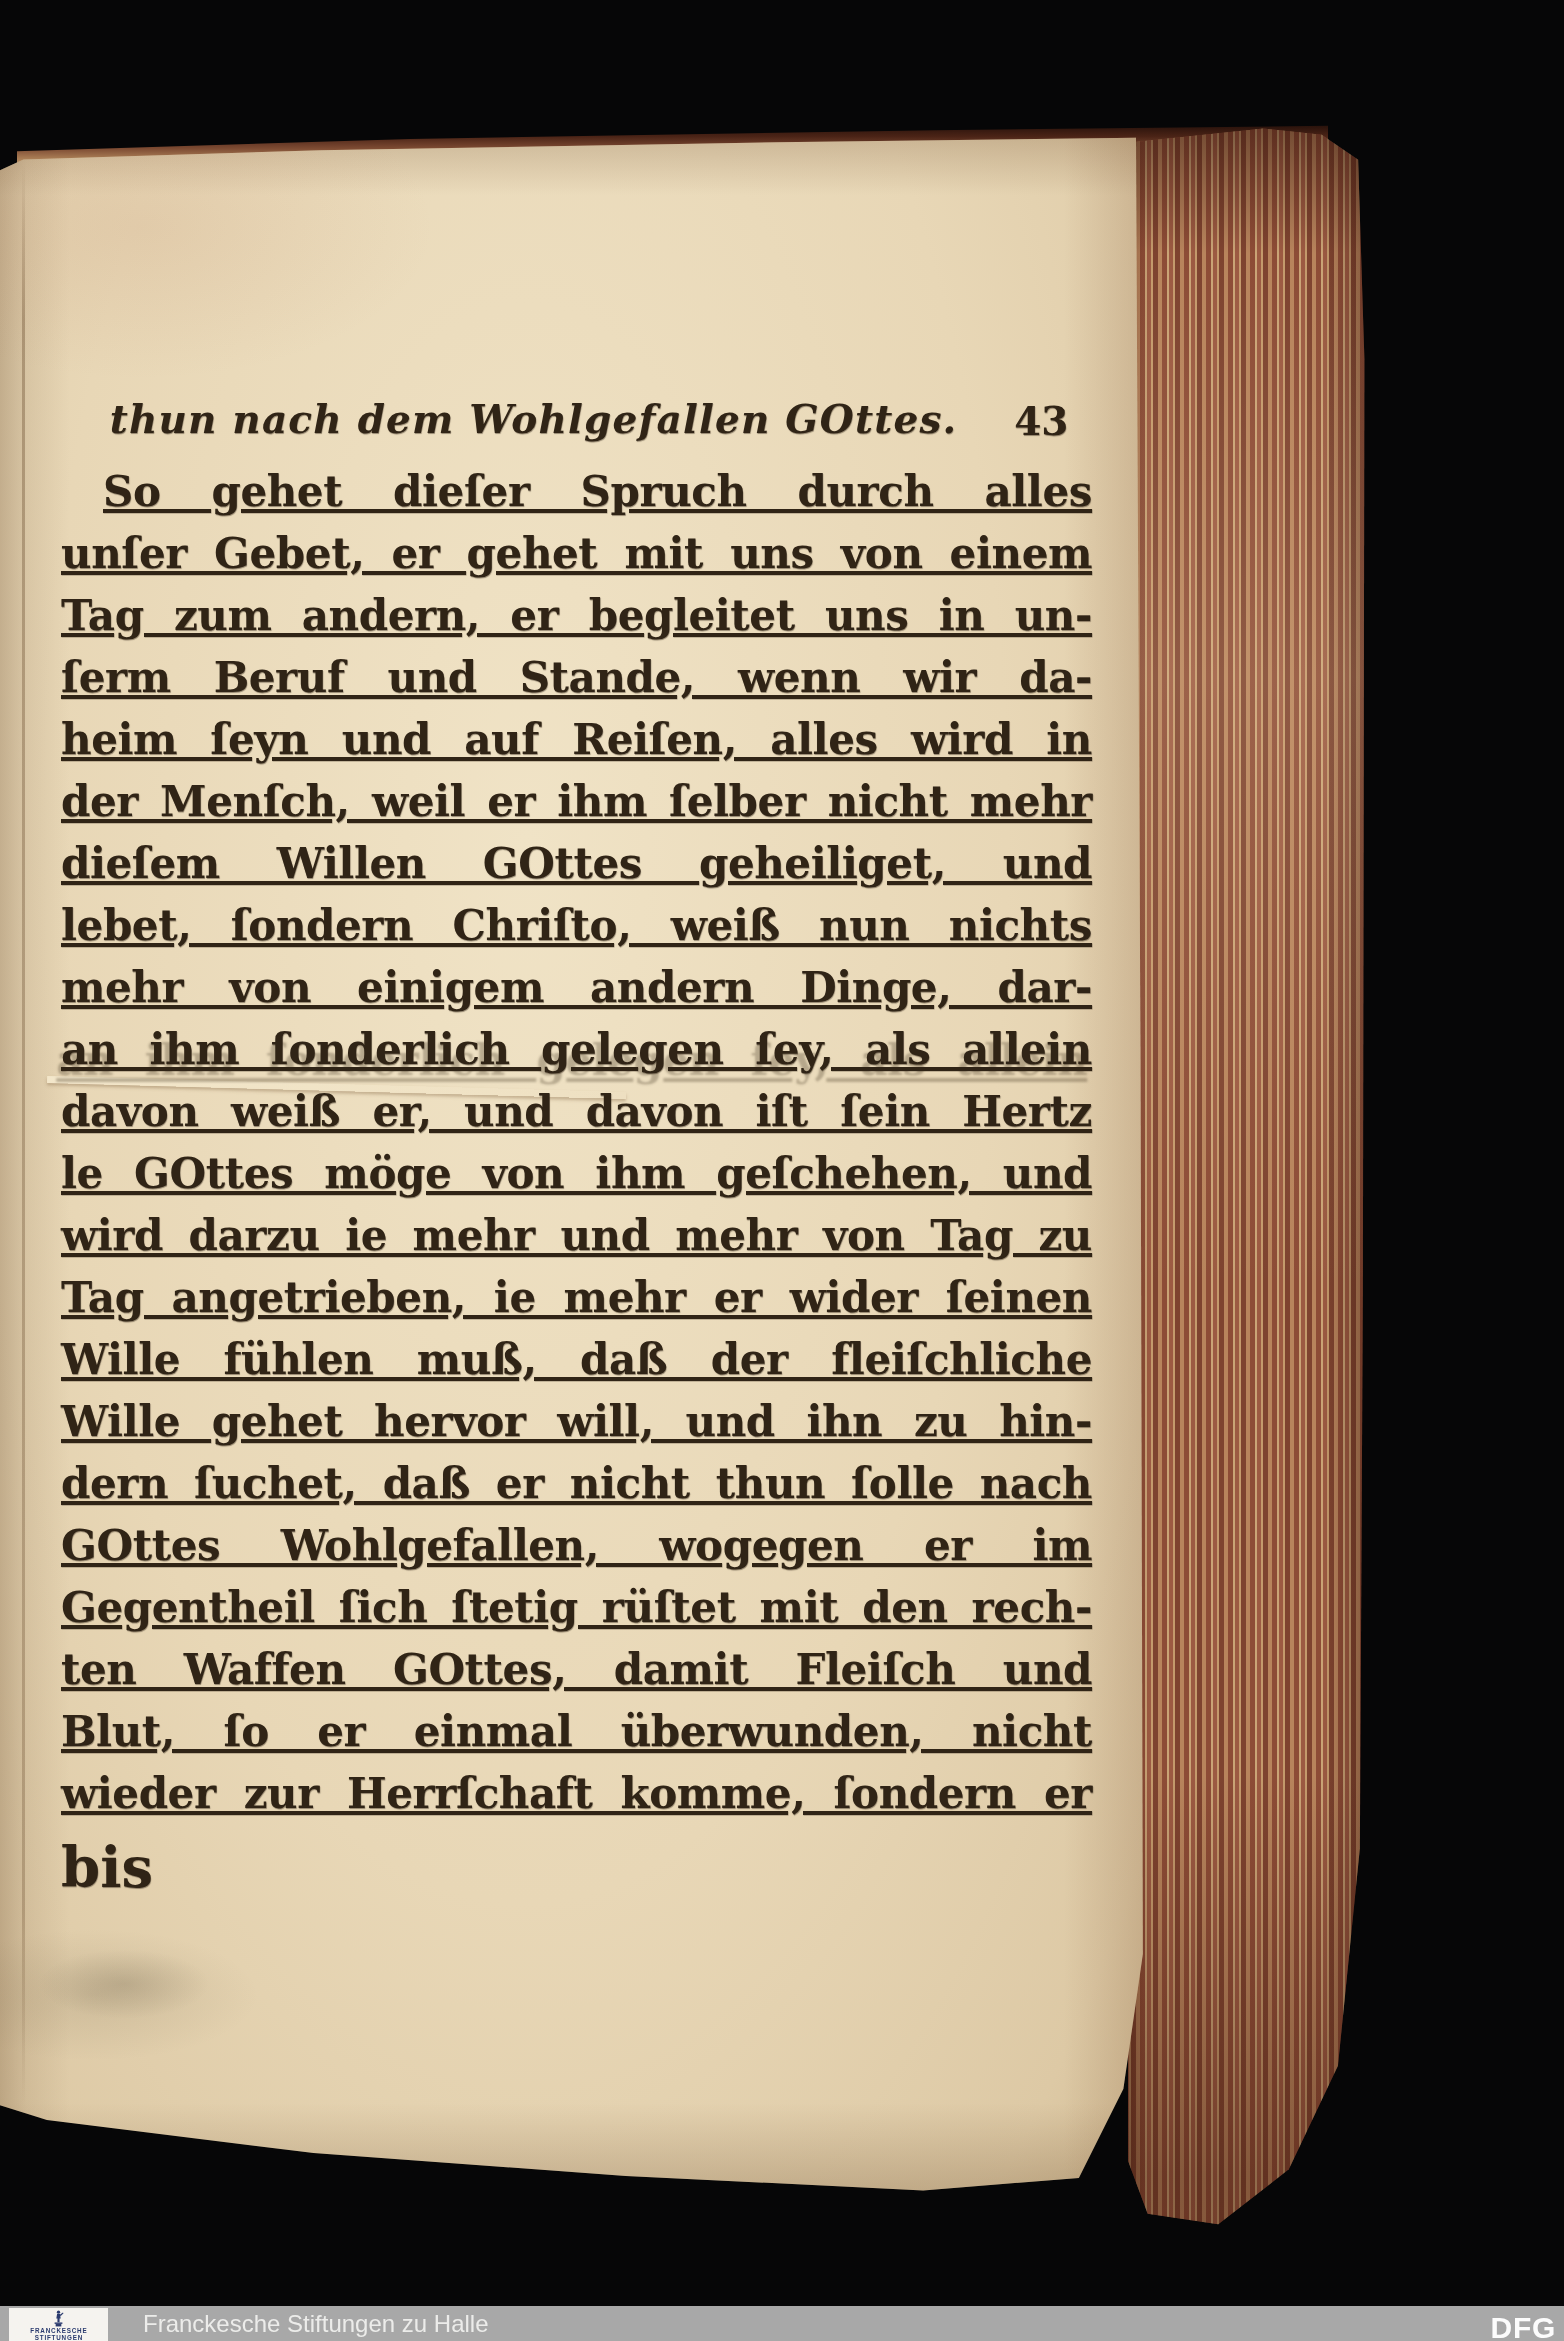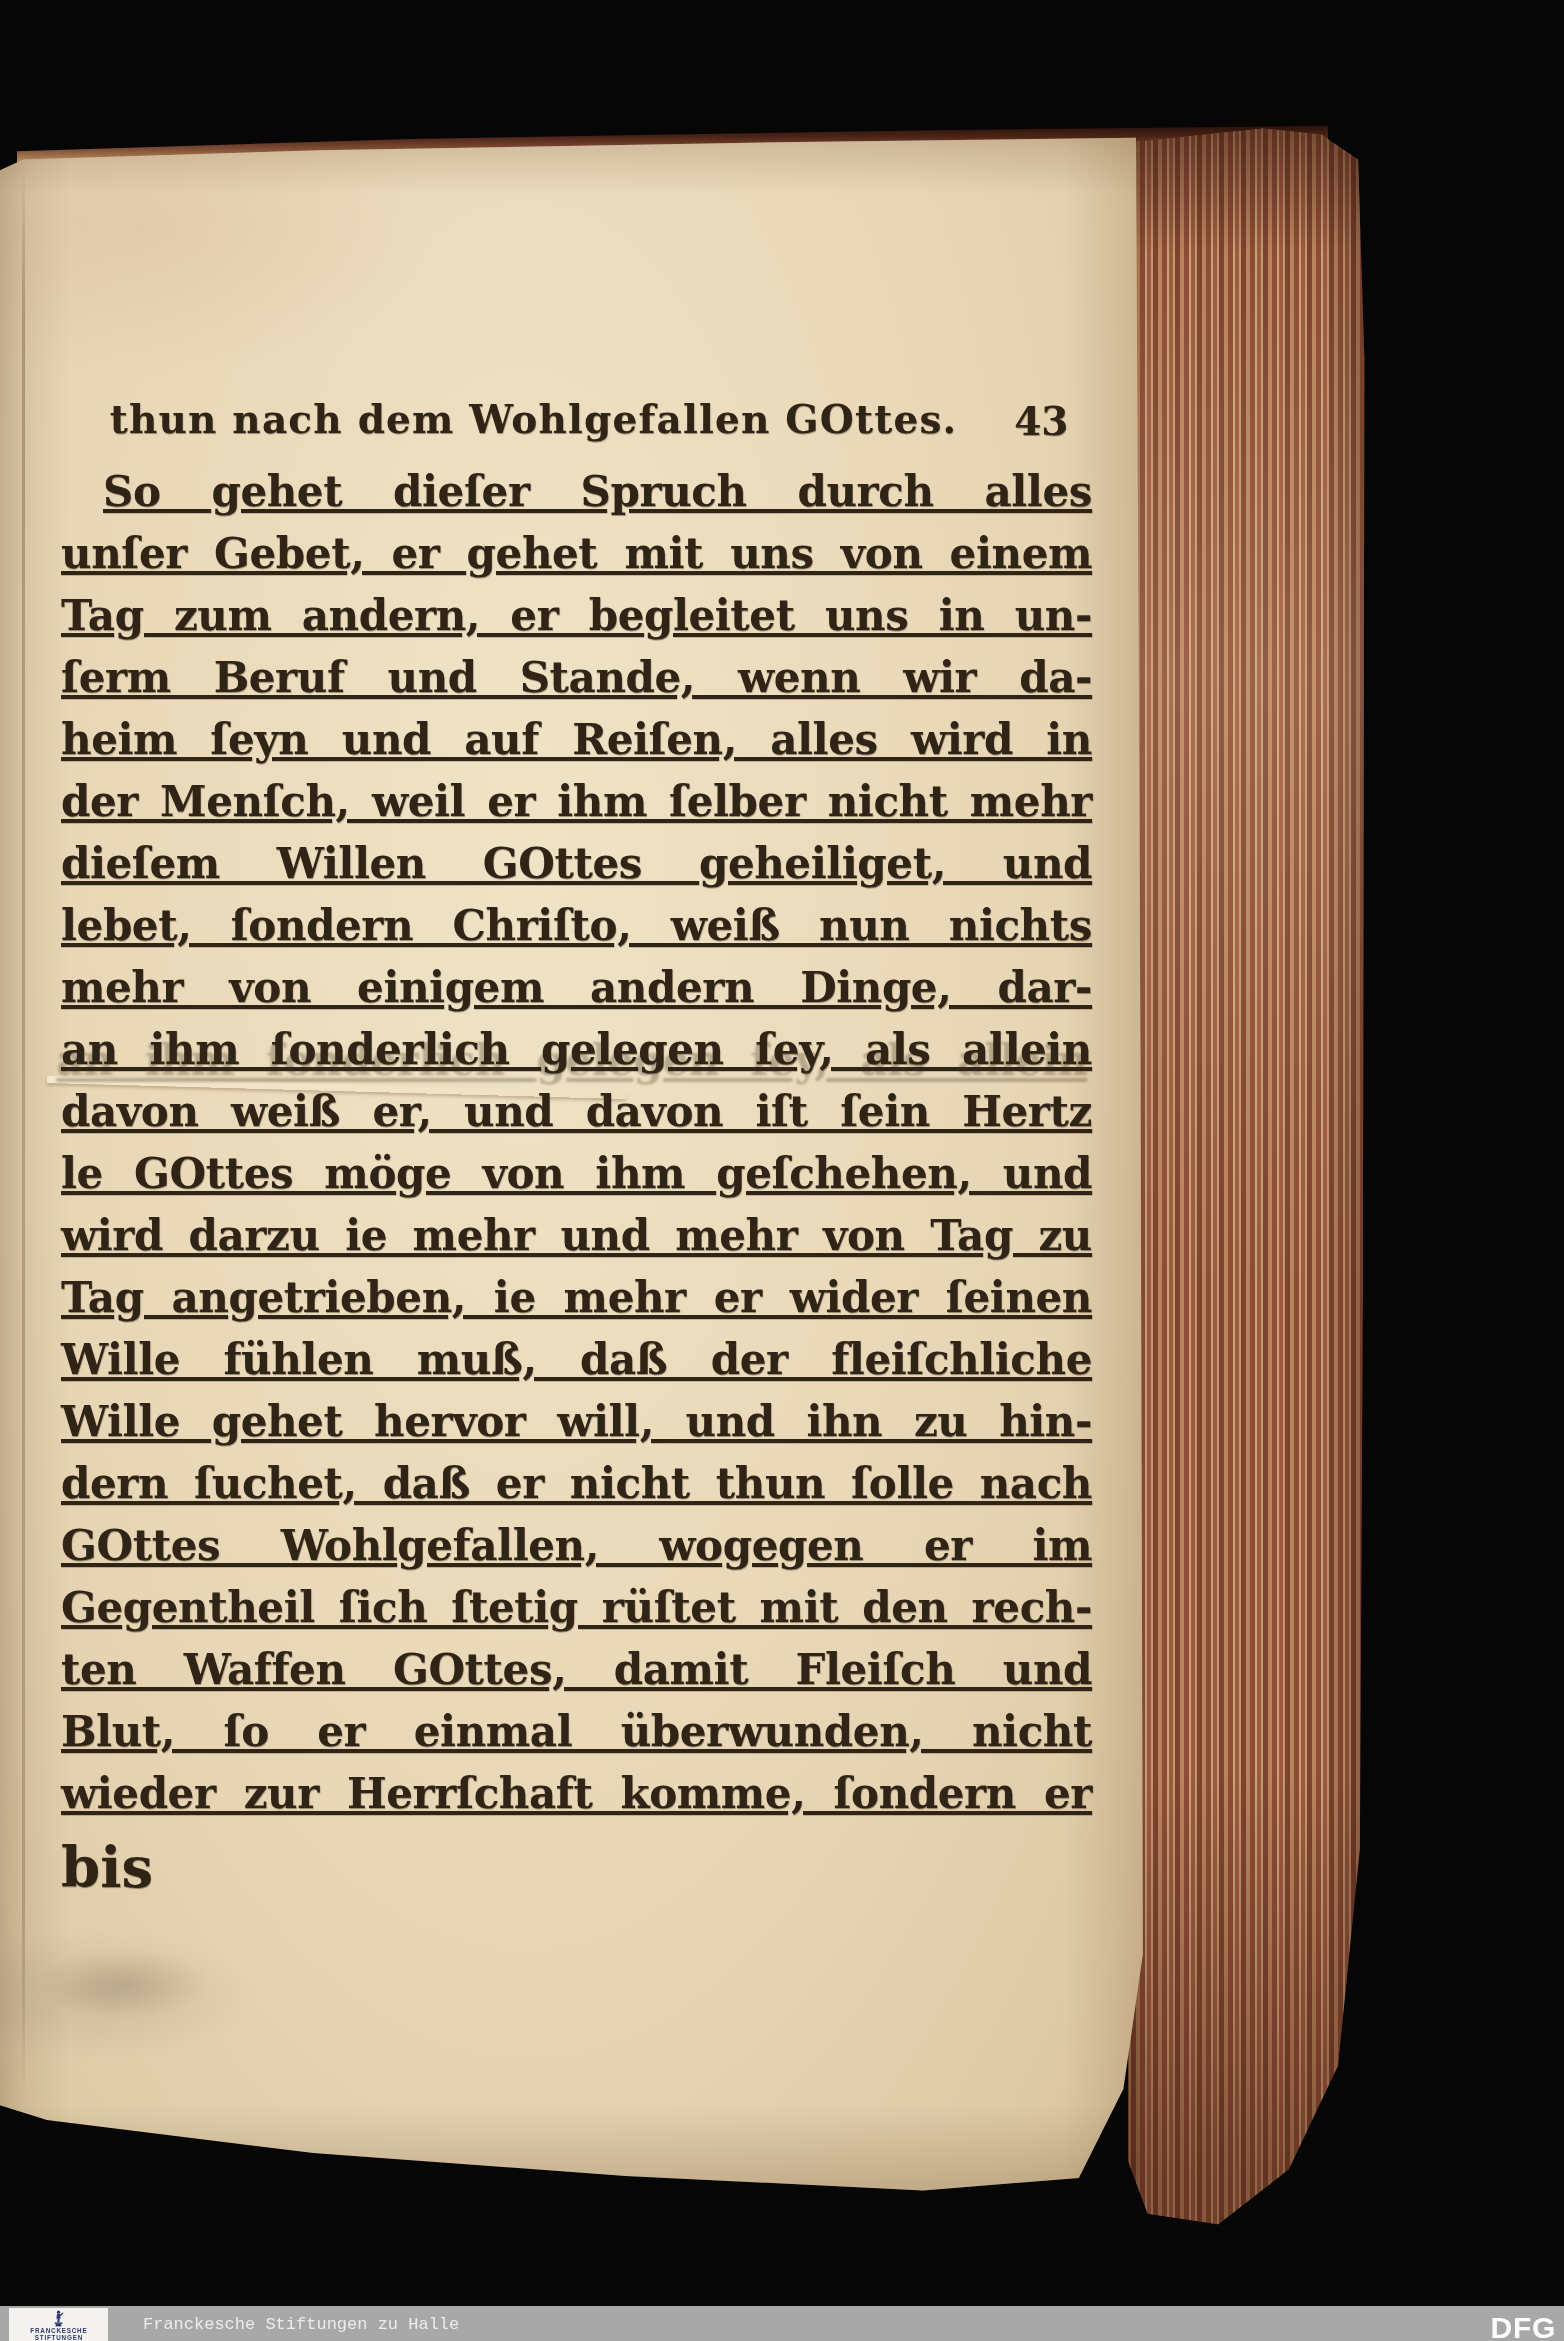--- a/index.html
+++ b/index.html
@@ -75,7 +75,7 @@
     font-weight:700;
   }
   .running-header { position:relative; font-size:39px; line-height:45px; letter-spacing:1.2px; text-align:center; }
-  .running-header .rh-text { display:inline-block; padding-right:86px; }
+  .running-header .rh-text { display:inline-block; padding-right:86px;font-style:italic; }
   .page-number { position:absolute; right:23.5px; top:1.6px; letter-spacing:0; }
   .quote { margin-top:25px; font-size:53px; line-height:76px; letter-spacing:0.4px; }
   .quote .q1 { text-align:justify; text-align-last:justify; }

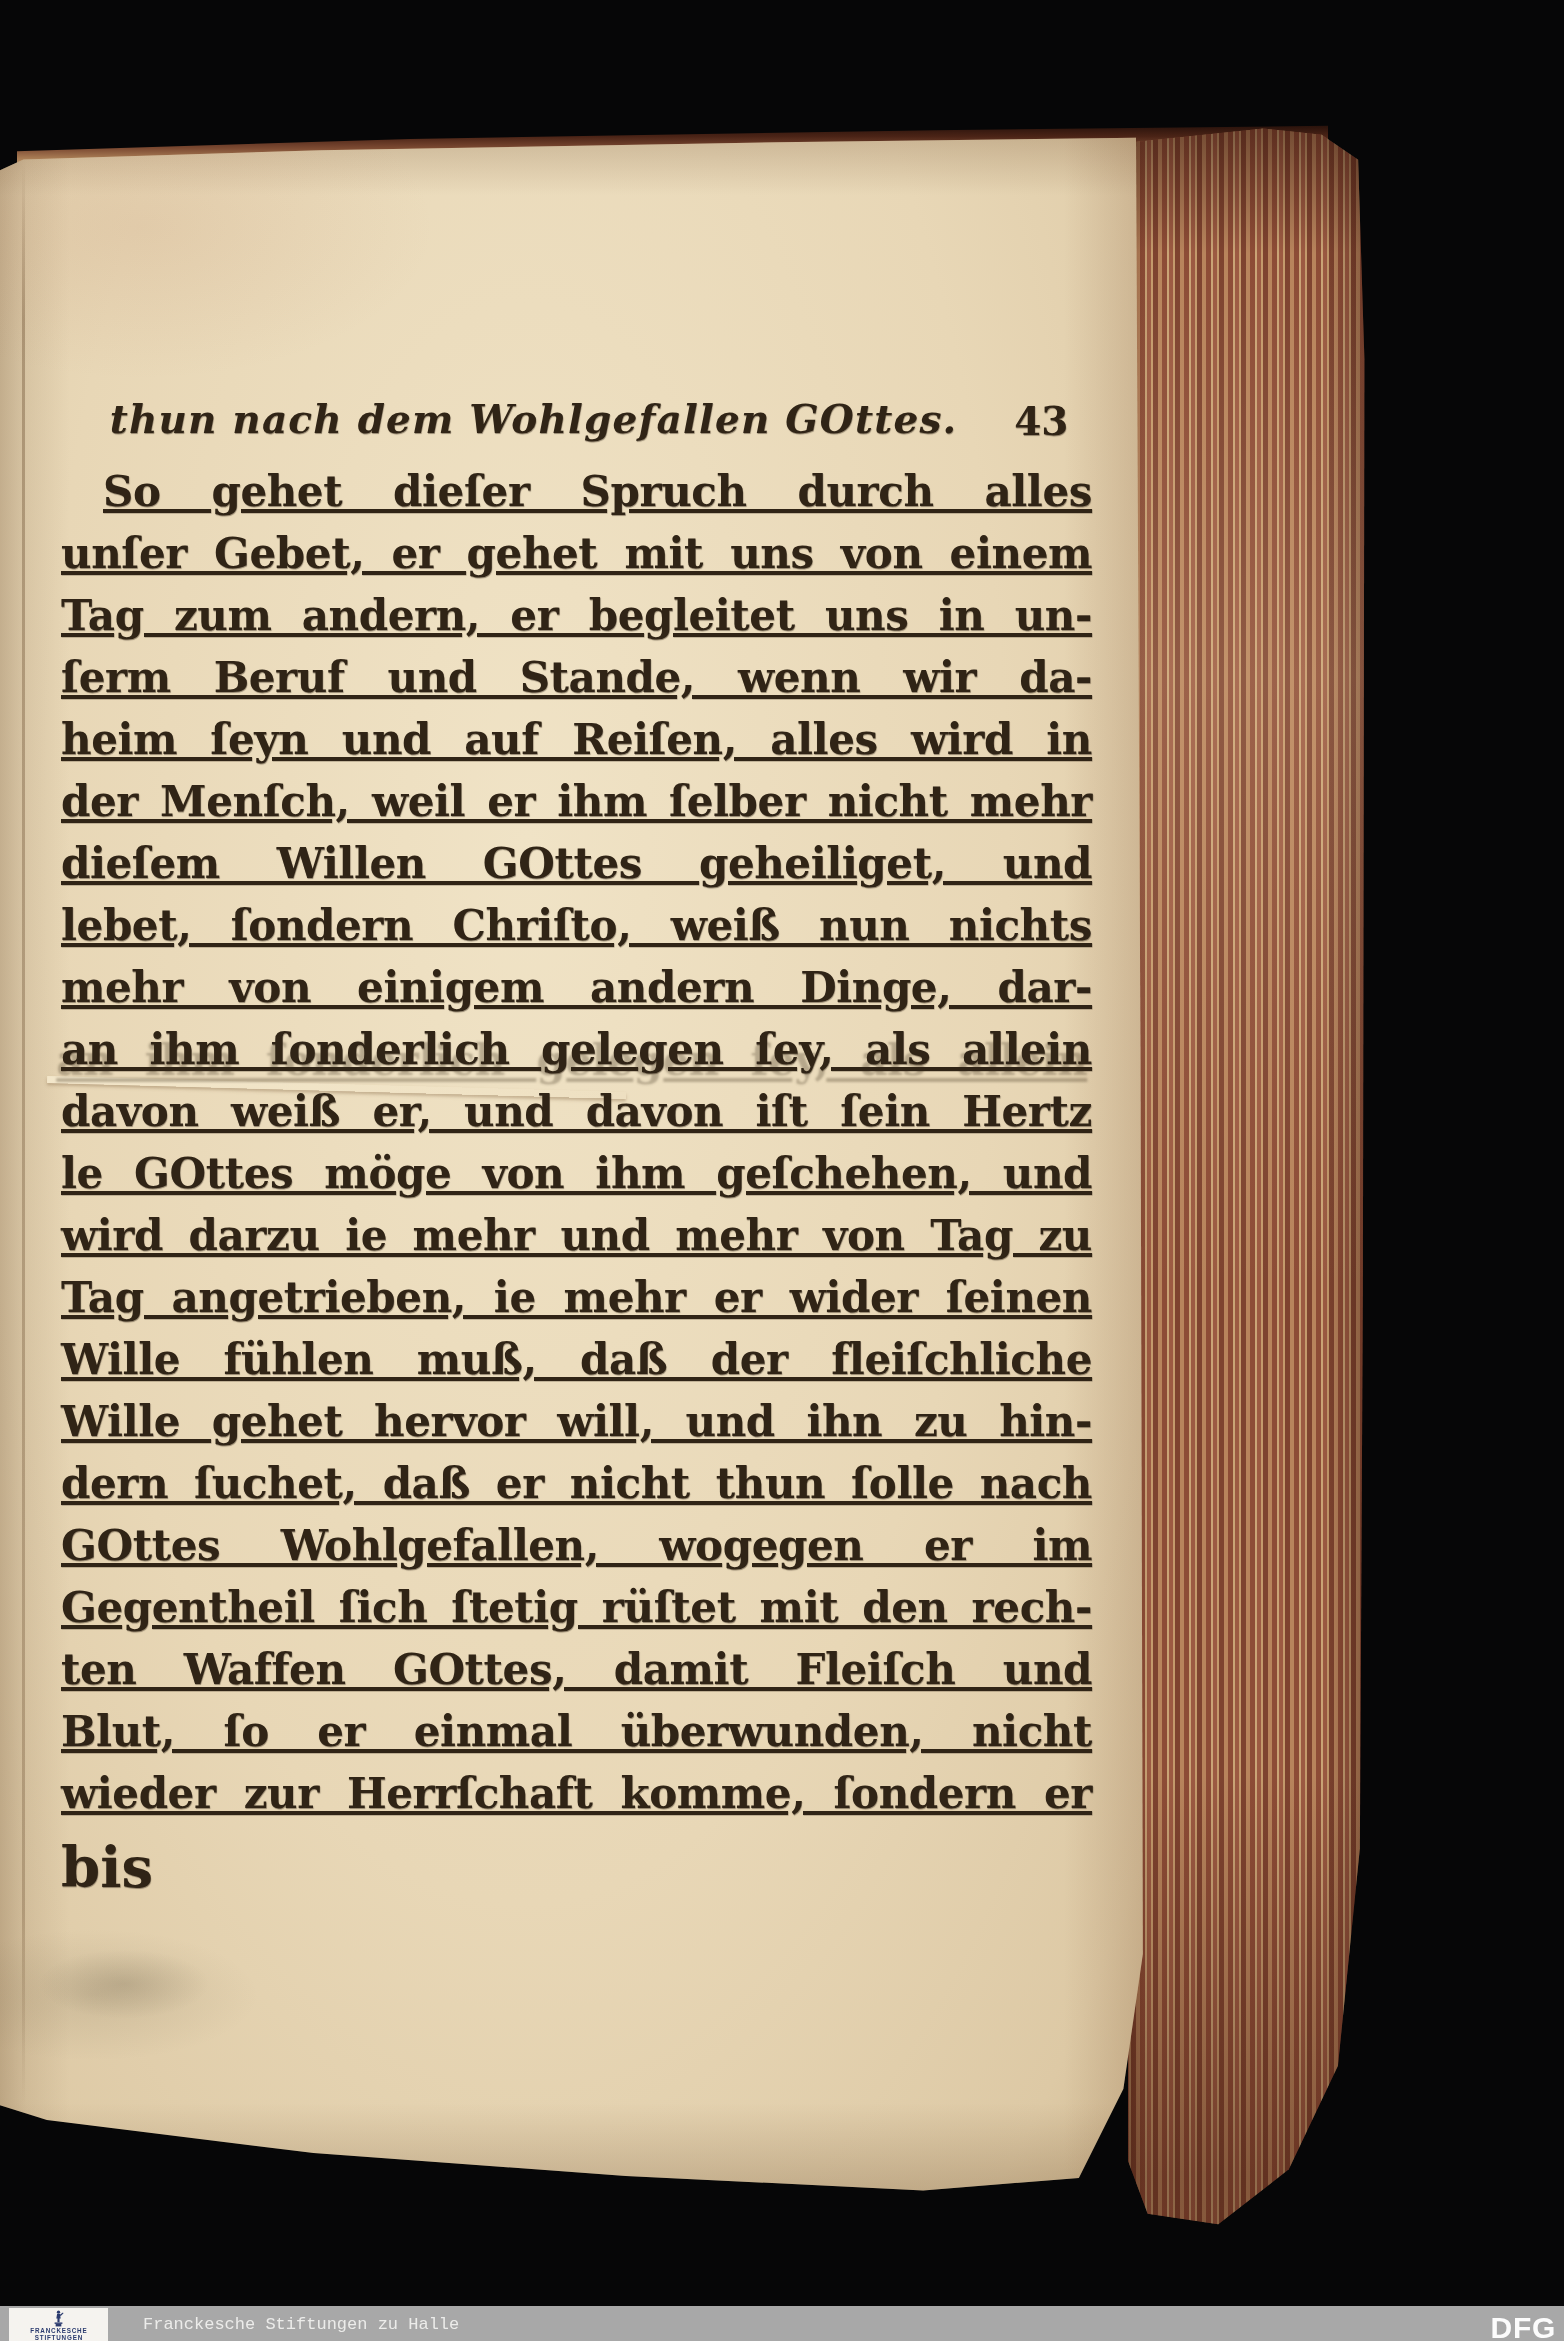--- a/index.html
+++ b/index.html
@@ -99,7 +99,7 @@
   }
   .institution {
     position:absolute; left:143px; top:2306px; height:36px; display:flex; align-items:center;
-    font-family:Liberation Mono, monospace; font-size:17px; color:#ececea;
+    font-family:Liberation Sans, sans-serif; font-size:24px; color:#ececea;
   }
   .dfg {
     position:absolute; right:7.8px; top:2306px; height:44px; display:flex; align-items:center;

